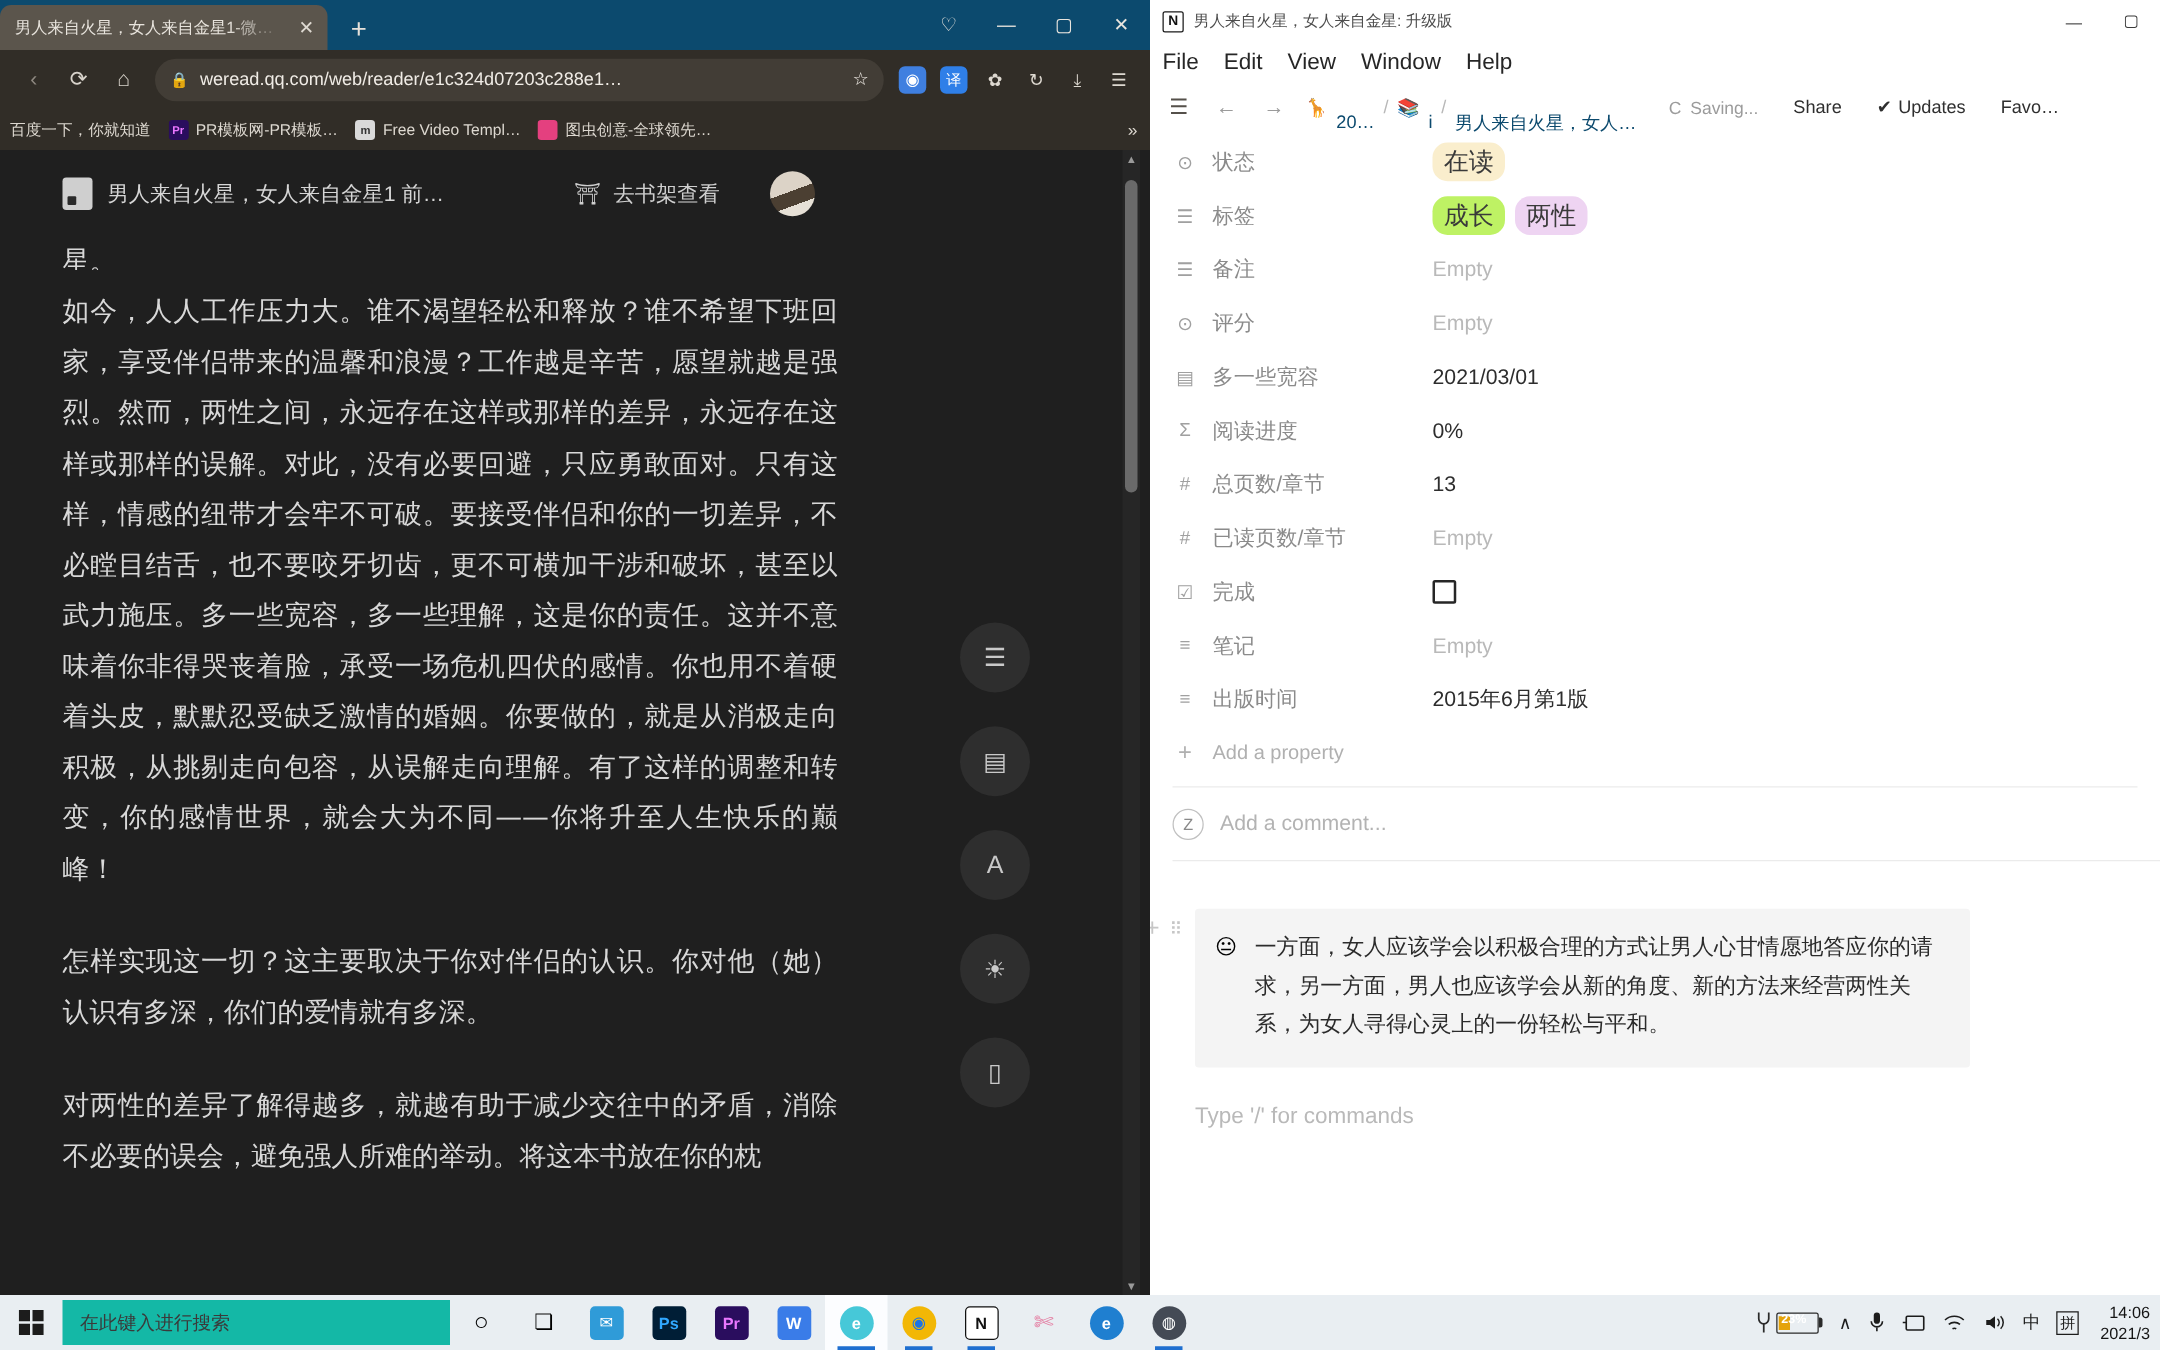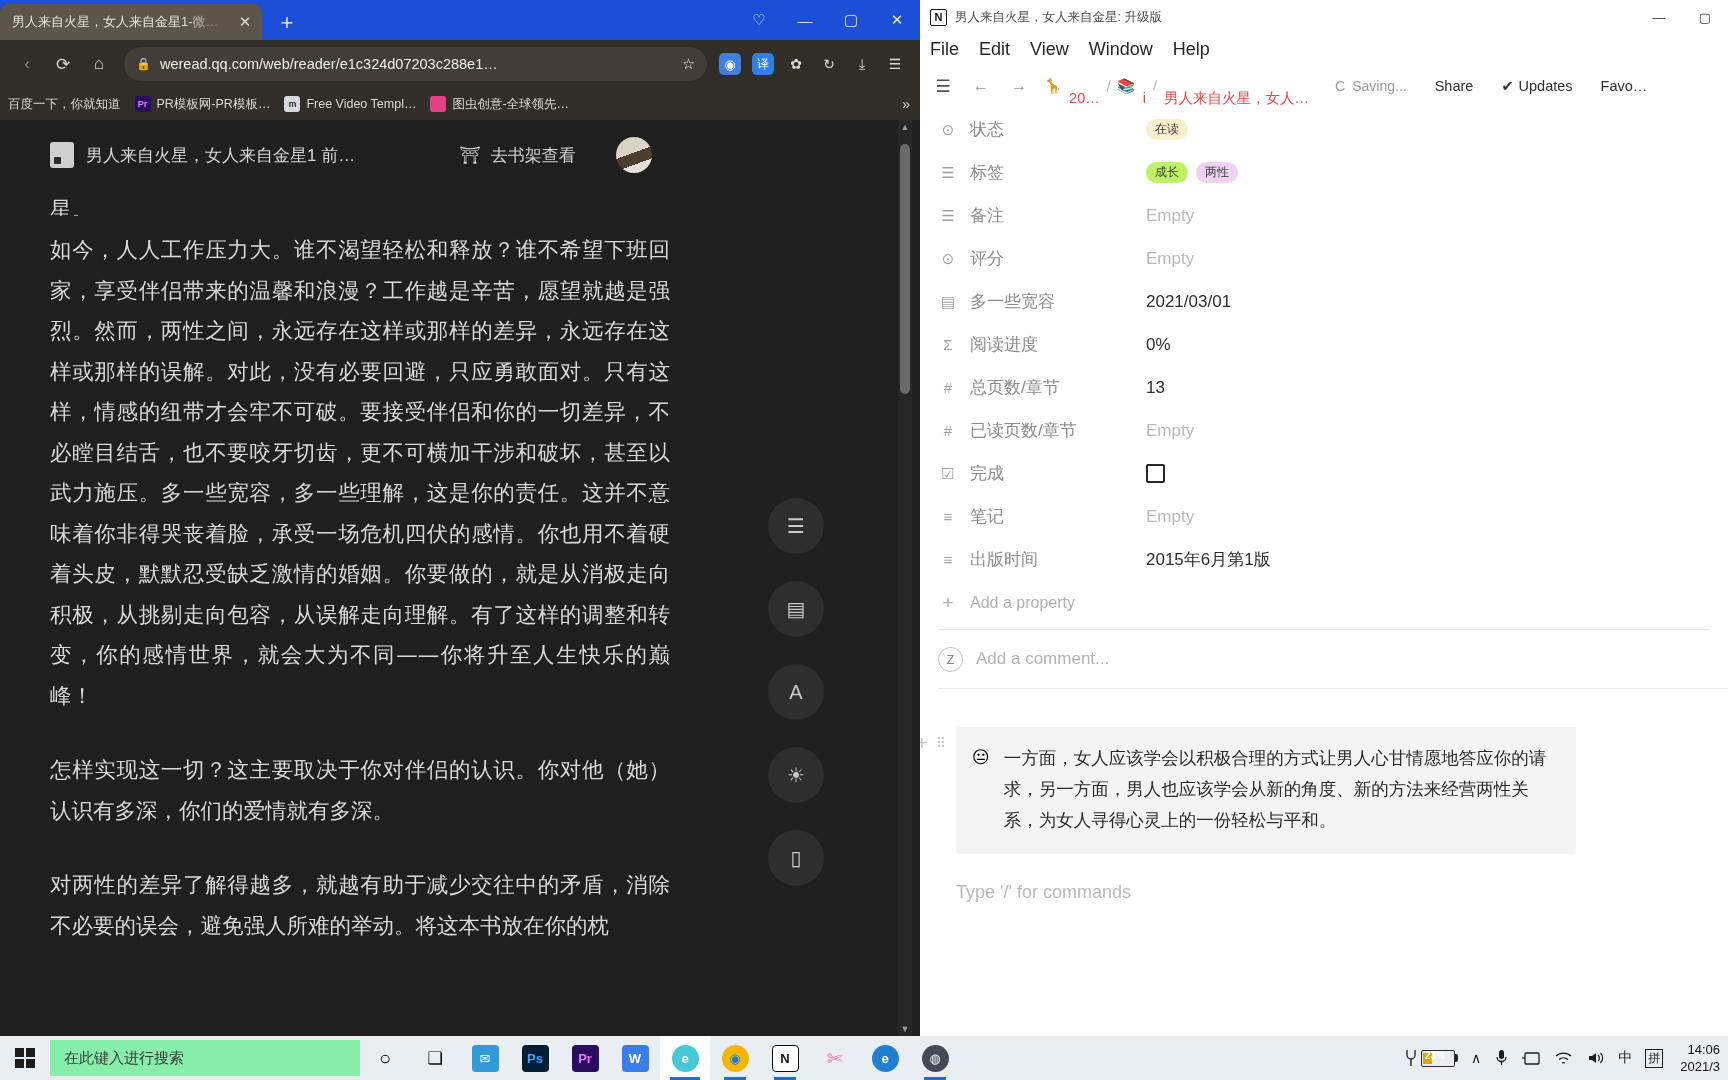--- a/index.html
+++ b/index.html
@@ -18,7 +18,7 @@
     overflow: hidden;
   }
   .tabstrip {
-    position: relative; height: 40px; background: #1d4ed8;
+    position: relative; height: 40px; background: #0c4a6e;
     display: flex; align-items: flex-end;
   }
   .tab {

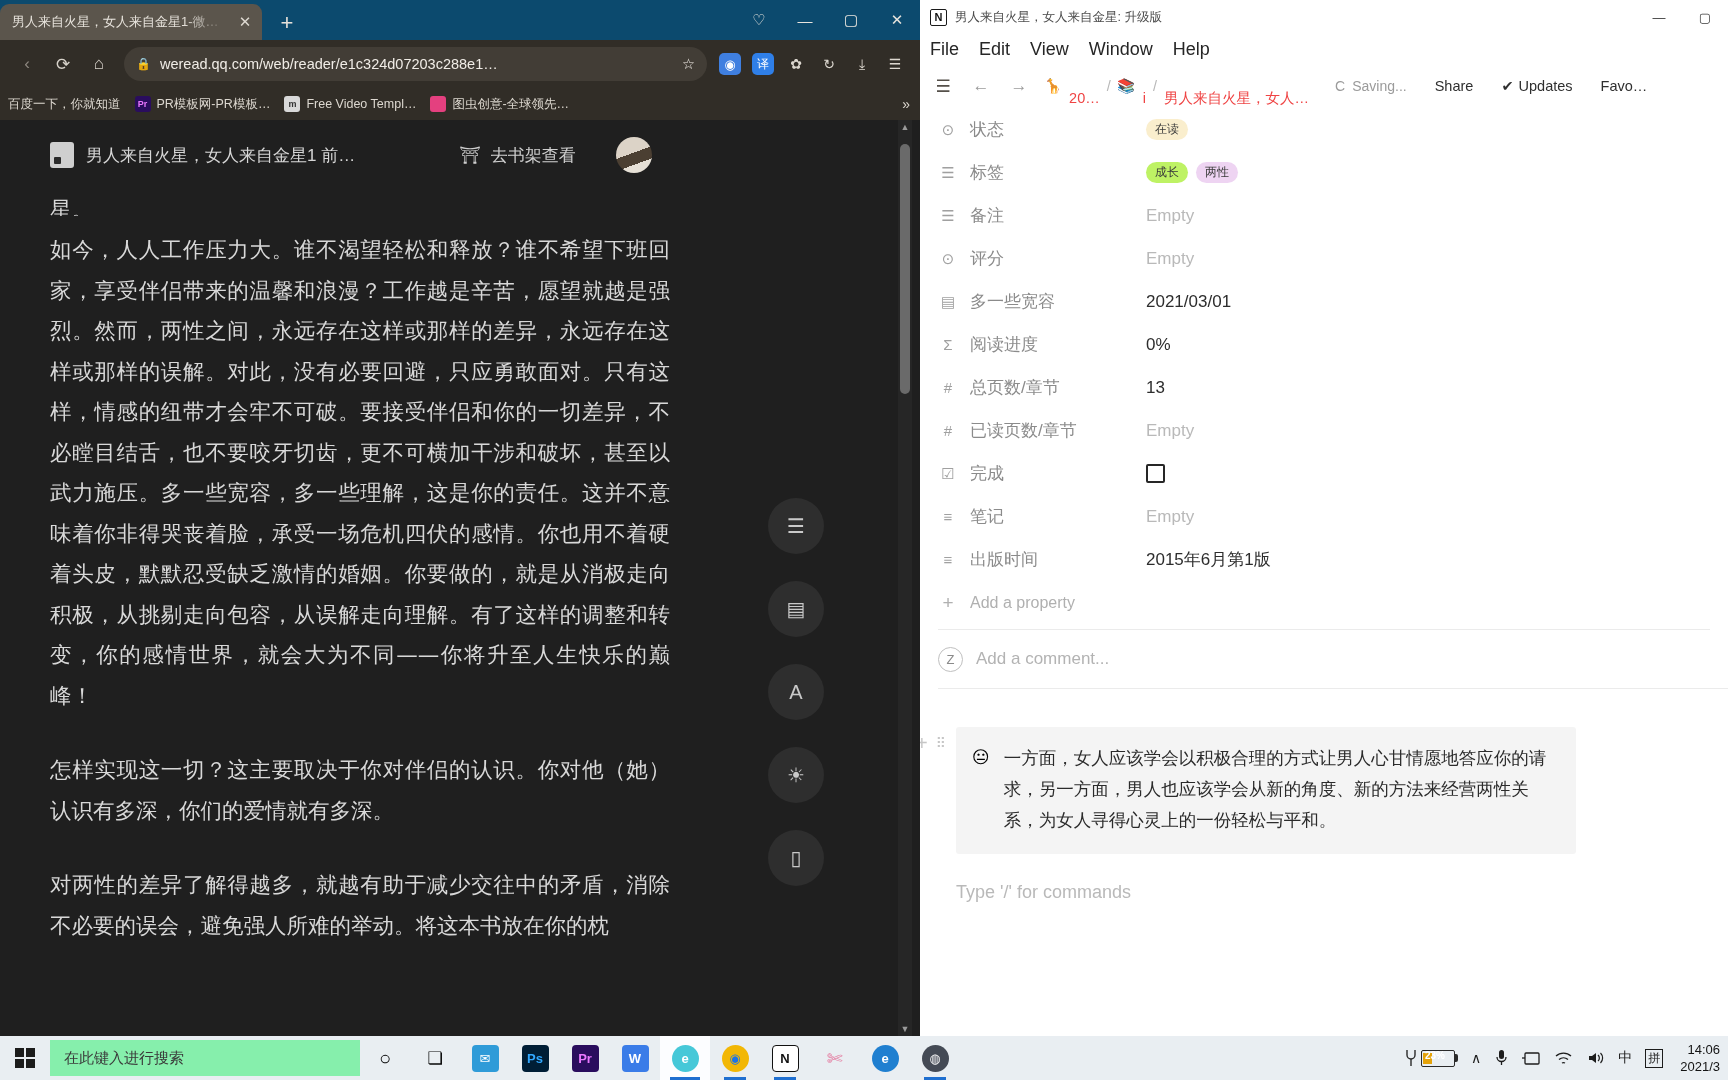--- a/index.html
+++ b/index.html
@@ -121,7 +121,7 @@
   .n-icobtn { width: 26px; display:flex;align-items:center;justify-content:center; color:#55504a; cursor: pointer; font-size: 17px;}
   .n-crumb { display: flex; align-items: center; gap: 7px; white-space: nowrap; overflow: hidden; }
   .crumb-sep { color: #b8b8b8; }
-  .crumb-item { cursor: pointer; color: #ef4444; margin-top: 24px; }
+  .crumb-item { cursor: pointer; color: #0c4a6e; margin-top: 24px; }
   .n-saving { margin-left: 14px; color: #9b9b9b; display: flex; align-items: center; gap: 7px; font-size: 14px;}
   .n-act { margin-left: 16px; color: #2f2f2f; cursor: pointer; display: flex; align-items: center; gap: 5px; }
 

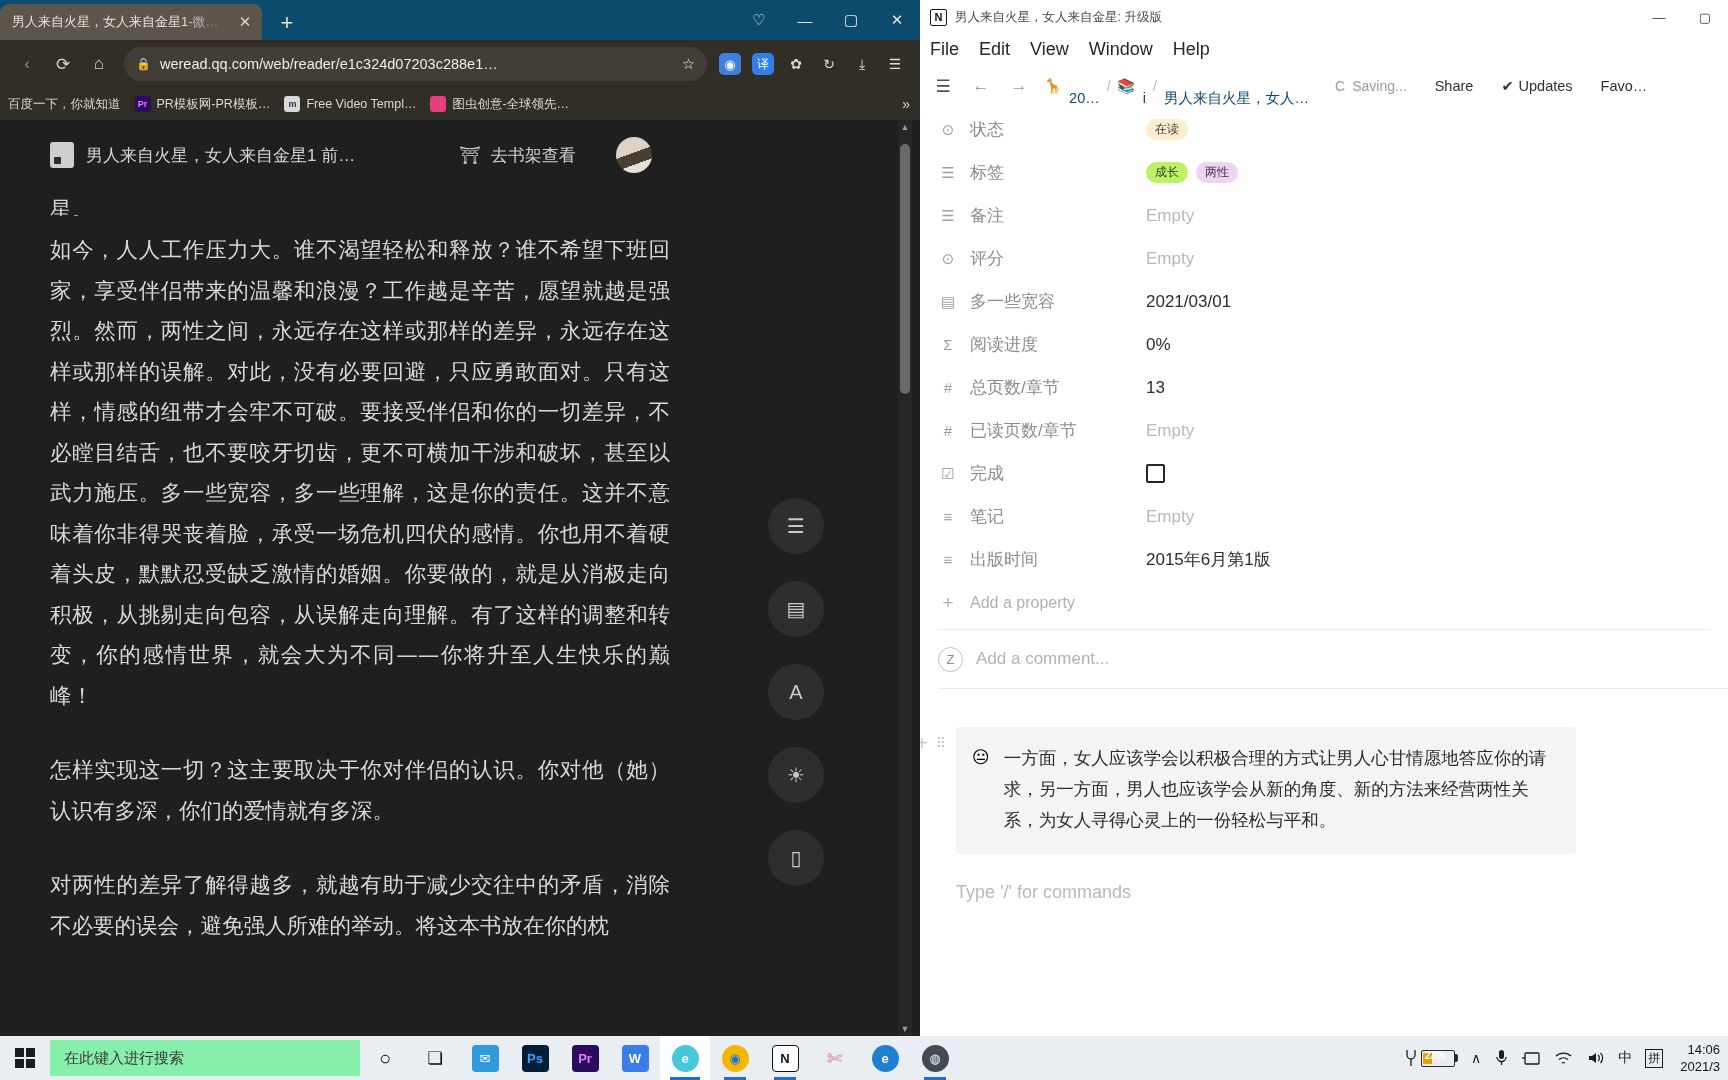--- a/index.html
+++ b/index.html
@@ -131,7 +131,7 @@
   .prop-ico { width: 20px; text-align: center; color: #a0a0a0; font-size: 15px; flex: none; }
   .prop-val { font-size: 17px; color: #2d2d2d; display: flex; align-items: center; gap: 8px; }
   .prop-val.empty { color: #b9b9b9; }
-  .pill { padding: 2px 9px; border-radius: 12px; font-size: 12px; color: #3a3a3a; }
+  .pill { padding: 2px 9px; border-radius: 12px; font-size: 20px; color: #3a3a3a; }
   .chk { width: 19px; height: 19px; border: 2px solid #262626; border-radius: 2px; }
   .add-prop { display: flex; align-items: center; gap: 12px; padding-left: 18px; height: 44px;
               color: #b0b0b0; font-size: 16px; cursor: pointer; }

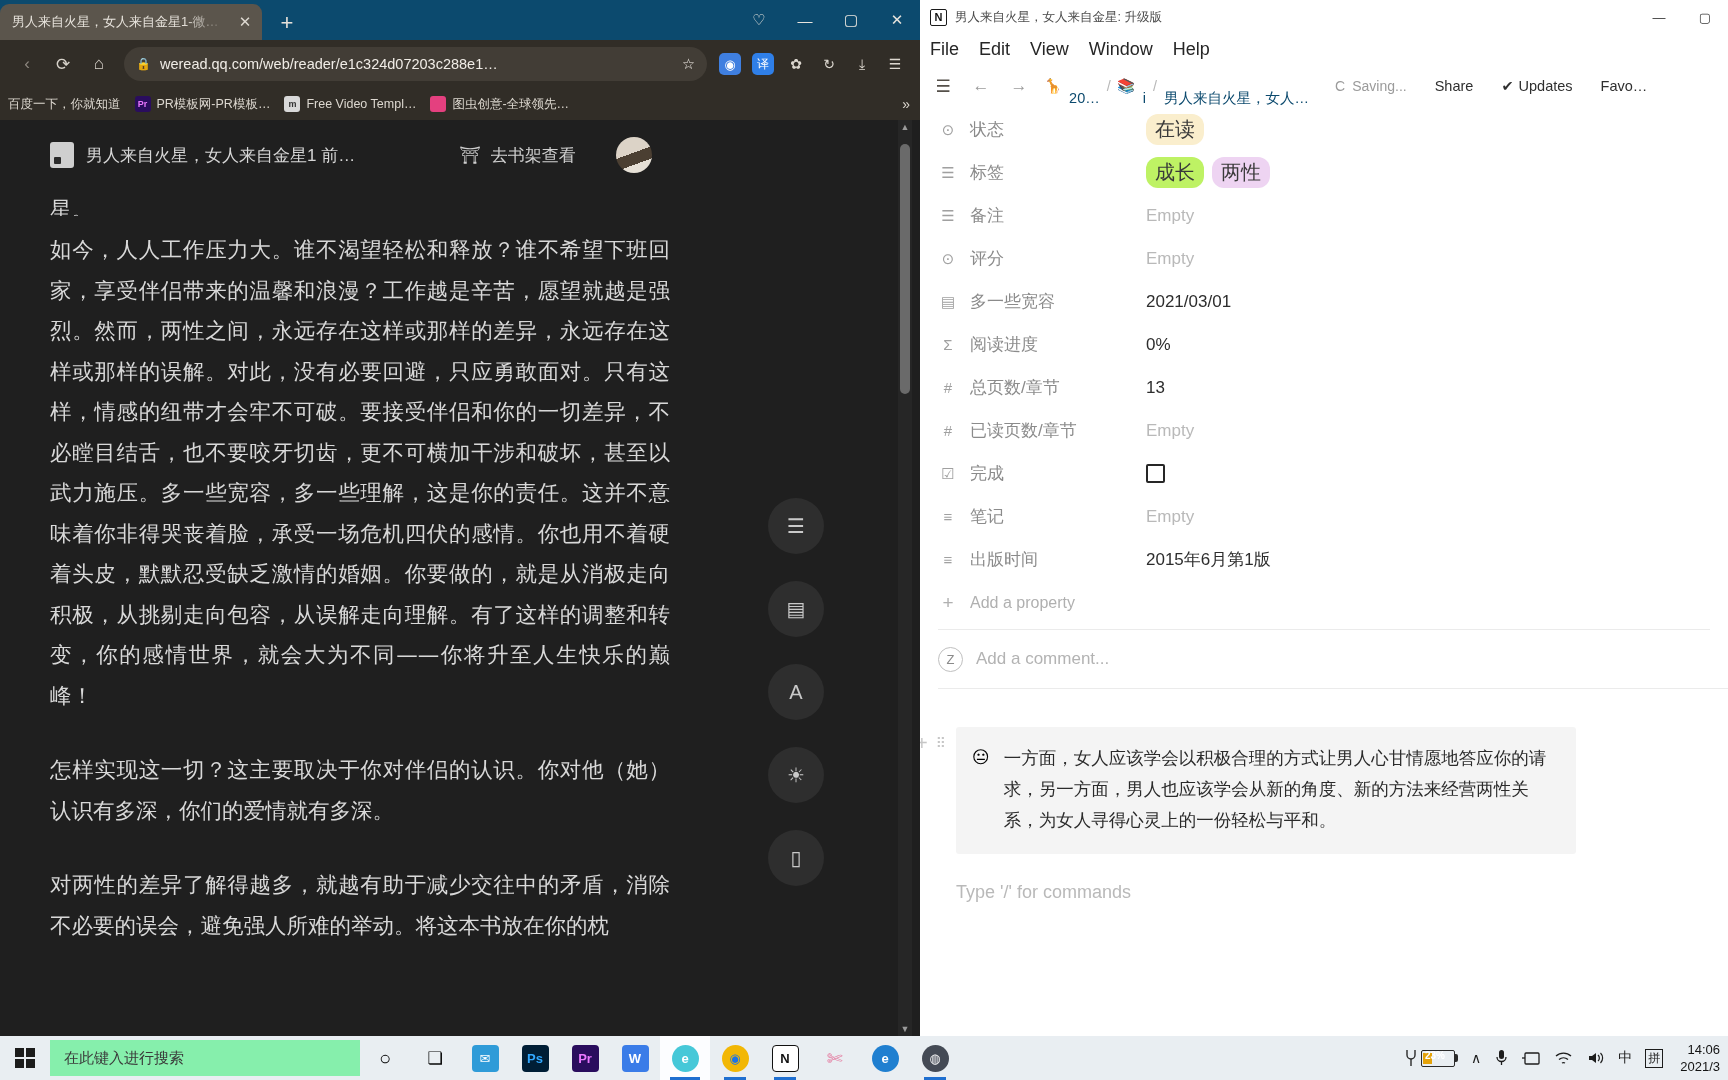--- a/index.html
+++ b/index.html
@@ -160,7 +160,7 @@
   .taskbar { position: absolute; left: 0; bottom: 0; width: 1728px; height: 44px;
              background: #e9eef2; display: flex; align-items: center; }
   .tb-start { width: 50px; height: 44px; display: flex; align-items: center; justify-content: center; cursor: pointer; }
-  .tb-search { width: 310px; height: 36px; background: #86efac; display: flex; align-items: center;
+  .tb-search { width: 310px; height: 36px; background: #14b8a6; display: flex; align-items: center;
                padding: 0 14px; color: #3a3a3a; font-size: 15px; margin-left: 0; cursor: text; }
   .tb-icons { display: flex; align-items: center; }
   .tbi { width: 50px; height: 44px; display: flex; align-items: center; justify-content: center; cursor: pointer; position: relative; }

